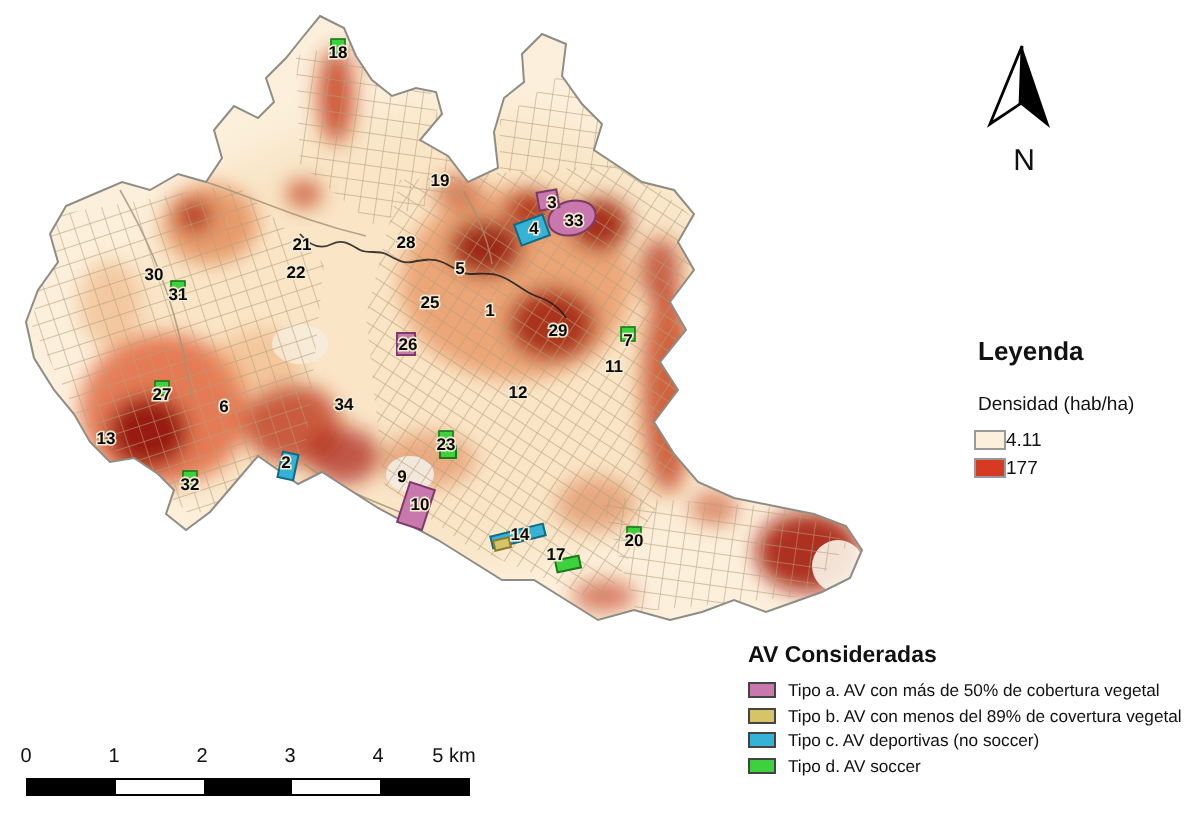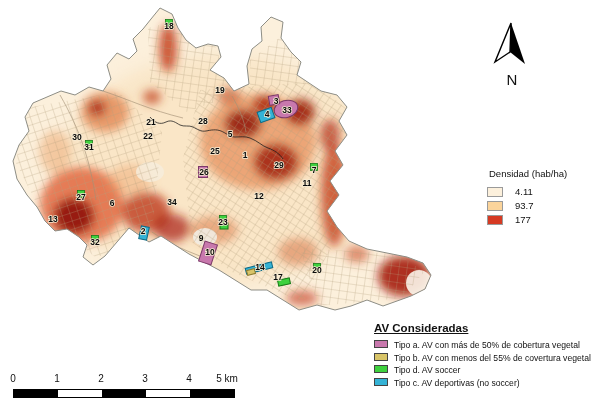--- a/index.html
+++ b/index.html
@@ -190,6 +190,7 @@
   </div>
 
   <div class="legend">
+    <div class="legend-title">Leyenda</div>
     <div class="legend-sub">Densidad (hab/ha)</div>
     <div class="legend-row">
       <span class="swatch" style="background: rgb(252, 240, 220);"></span>

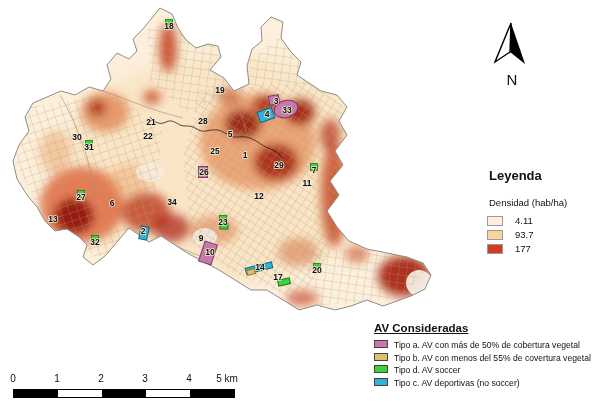--- a/index.html
+++ b/index.html
@@ -10,7 +10,7 @@
   .legend{position:absolute;left:487px;top:168px;width:112px;}
   .legend-title{font-size:13px;font-weight:bold;margin:0 0 14px 2px;}
   .legend-sub{font-size:9.5px;margin:0 0 7px 2px;}
-  .legend-row{display:flex;align-items:center;gap:12px;margin-bottom:3px;}
+  .legend-row{display:flex;gap:0;margin-bottom:3px;}
   .swatch{width:16px;height:10px;border:1px solid #9a9a9a;box-sizing:border-box;flex:0 0 auto;}
   .legend-val{font-size:9.5px;}
   

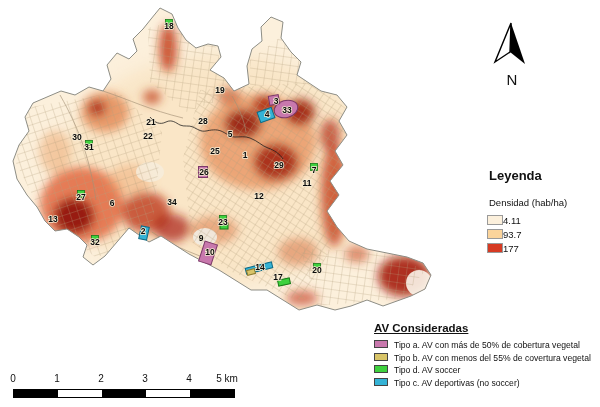--- a/index.html
+++ b/index.html
@@ -197,10 +197,6 @@
       <span class="legend-val">4.11</span>
     </div>
     <div class="legend-row">
-      <span class="swatch" style="background: rgb(251, 212, 155);"></span>
-      <span class="legend-val">93.7</span>
-    </div>
-    <div class="legend-row">
       <span class="swatch" style="background: rgb(214, 58, 35);"></span>
       <span class="legend-val">177</span>
     </div>

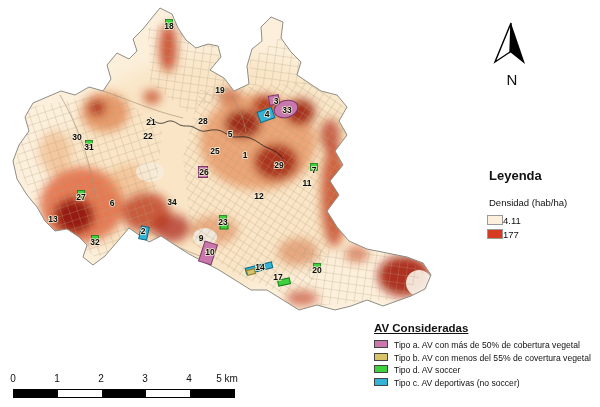--- a/index.html
+++ b/index.html
@@ -15,7 +15,7 @@
   .legend-val{font-size:9.5px;}
   
   .av-legend{position:absolute;left:374px;top:322px;width:226px;}
-  .av-title{font-size:11.5px;font-weight:bold;margin:0 0 6px 0;text-decoration:underline;}
+  .av-title{font-size:11.5px;font-weight:bold;margin:0 0 6px 0;}
   .av-row{display:flex;gap:6px;margin-bottom:2.5px;}
   .av-swatch{width:14px;height:8px;border:1px solid #444;box-sizing:border-box;flex:0 0 auto;}
   .av-label{font-size:8.6px;white-space:nowrap;}

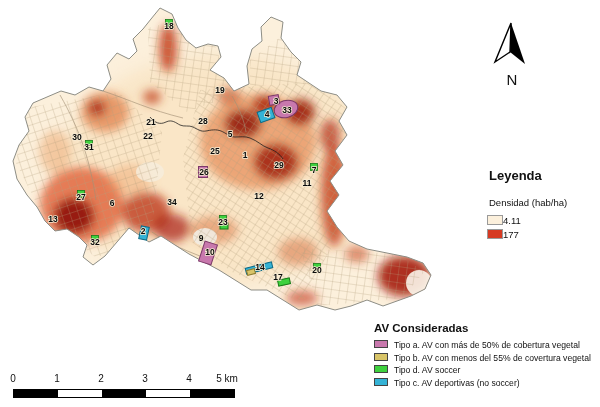--- a/index.html
+++ b/index.html
@@ -16,7 +16,7 @@
   
   .av-legend{position:absolute;left:374px;top:322px;width:226px;}
   .av-title{font-size:11.5px;font-weight:bold;margin:0 0 6px 0;}
-  .av-row{display:flex;gap:6px;margin-bottom:2.5px;}
+  .av-row{display:flex;align-items:center;gap:6px;margin-bottom:2.5px;}
   .av-swatch{width:14px;height:8px;border:1px solid #444;box-sizing:border-box;flex:0 0 auto;}
   .av-label{font-size:8.6px;white-space:nowrap;}
   

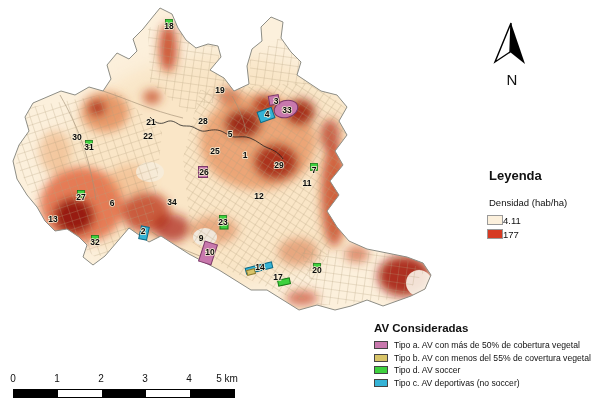--- a/index.html
+++ b/index.html
@@ -210,7 +210,7 @@
     </div>
     <div class="av-row">
       <span class="av-swatch" style="background: rgb(216, 196, 104);"></span>
-      <span class="av-label">Tipo b. AV con menos del 55% de covertura vegetal</span>
+      <span class="av-label">Tipo b. AV con menos del 89% de covertura vegetal</span>
     </div>
     <div class="av-row">
       <span class="av-swatch" style="background: rgb(62, 209, 62);"></span>

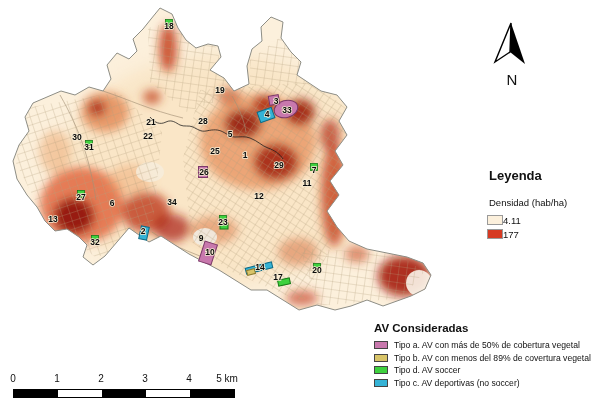--- a/index.html
+++ b/index.html
@@ -213,12 +213,12 @@
       <span class="av-label">Tipo b. AV con menos del 89% de covertura vegetal</span>
     </div>
     <div class="av-row">
+      <span class="av-swatch" style="background: rgb(53, 179, 214);"></span>
+      <span class="av-label">Tipo c. AV deportivas (no soccer)</span>
+    </div>
+    <div class="av-row">
       <span class="av-swatch" style="background: rgb(62, 209, 62);"></span>
       <span class="av-label">Tipo d. AV soccer</span>
-    </div>
-    <div class="av-row">
-      <span class="av-swatch" style="background: rgb(53, 179, 214);"></span>
-      <span class="av-label">Tipo c. AV deportivas (no soccer)</span>
     </div>
   </div>
 

